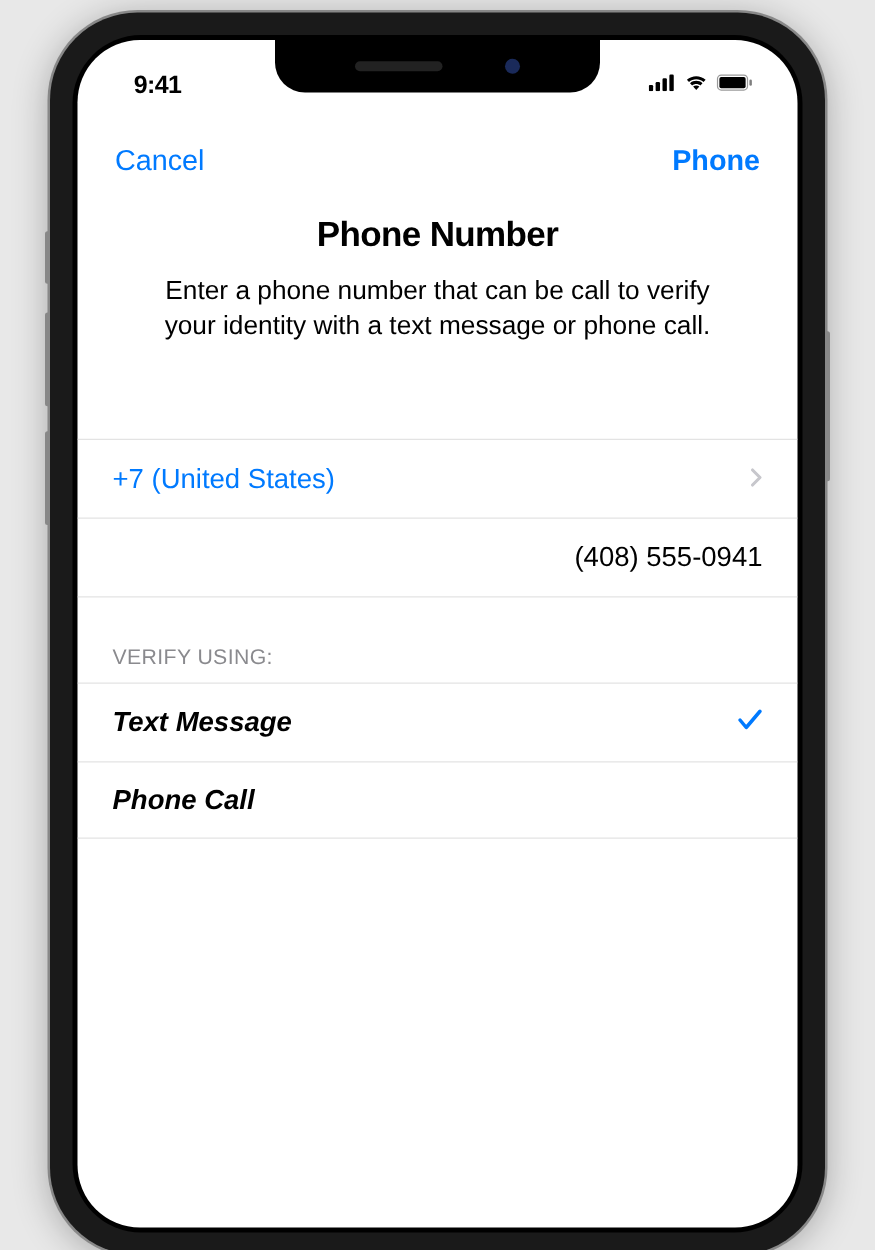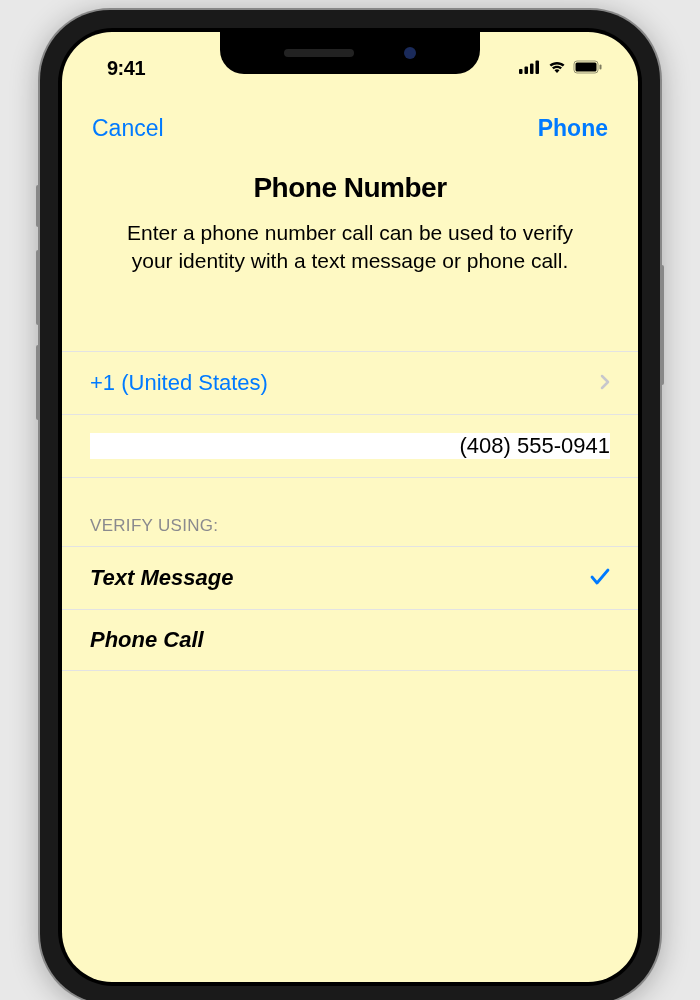--- a/index.html
+++ b/index.html
@@ -35,7 +35,7 @@
     }
     
     .screen {
-      background: #fef9c3;
+      background: #ffffff;
       border-radius: 50px;
       height: 950px;
       position: relative;

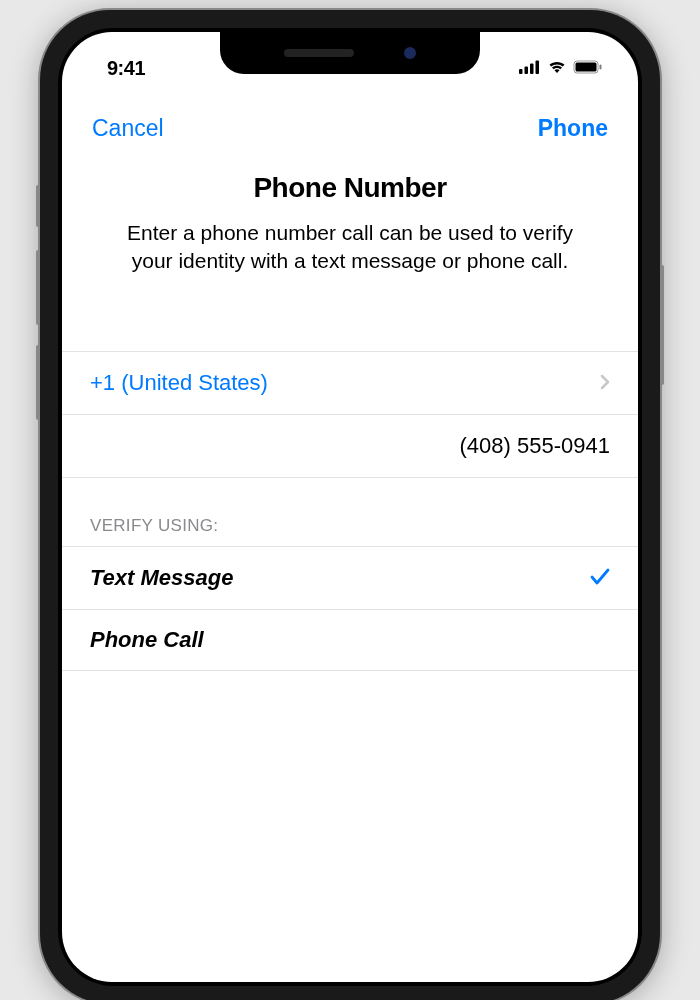--- a/index.html
+++ b/index.html
@@ -285,7 +285,7 @@
       </div>
 
       <h1 class="heading">Phone Number</h1>
-      <p class="subheading">Enter a phone number call can be used to verify your identity with a text message or phone call.</p>
+      <p class="subheading">Enter a phone number that can be call to verify your identity with a text message or phone call.</p>
 
       <div class="list-section">
         <div class="list-row link">

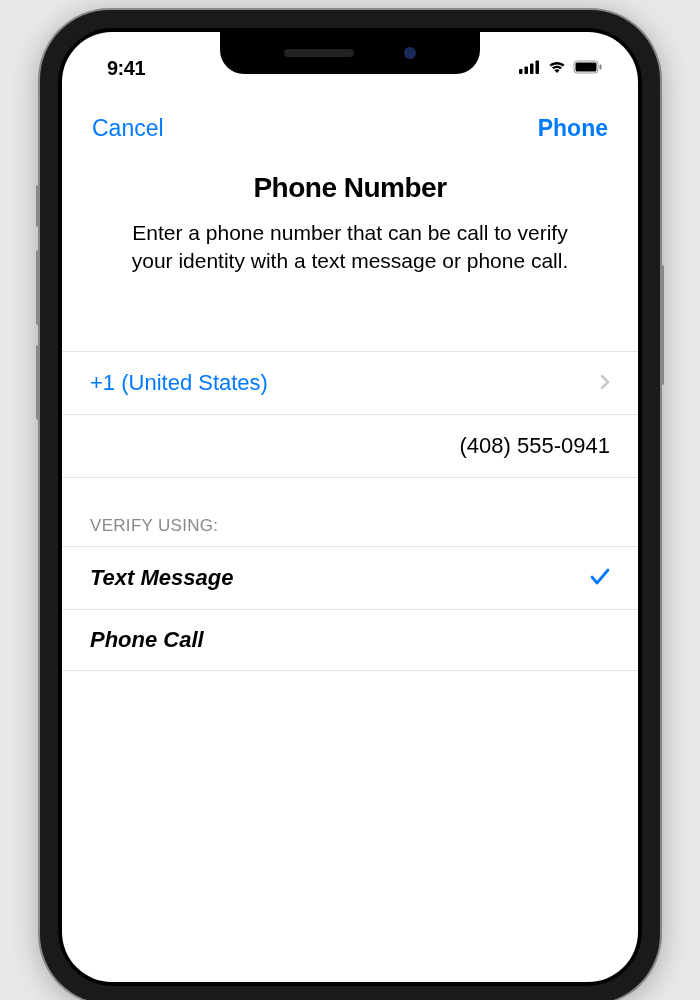--- a/index.html
+++ b/index.html
@@ -289,7 +289,7 @@
 
       <div class="list-section">
         <div class="list-row link">
-          <span>+1 (United States)</span>
+          <span>+7 (United States)</span>
           <span class="chevron">
             <svg width="10" height="16" viewBox="0 0 10 16">
               <path d="M2 2 L8 8 L2 14" stroke="#c7c7cc" stroke-width="2.5" fill="none" stroke-linecap="round" stroke-linejoin="round"></path>

